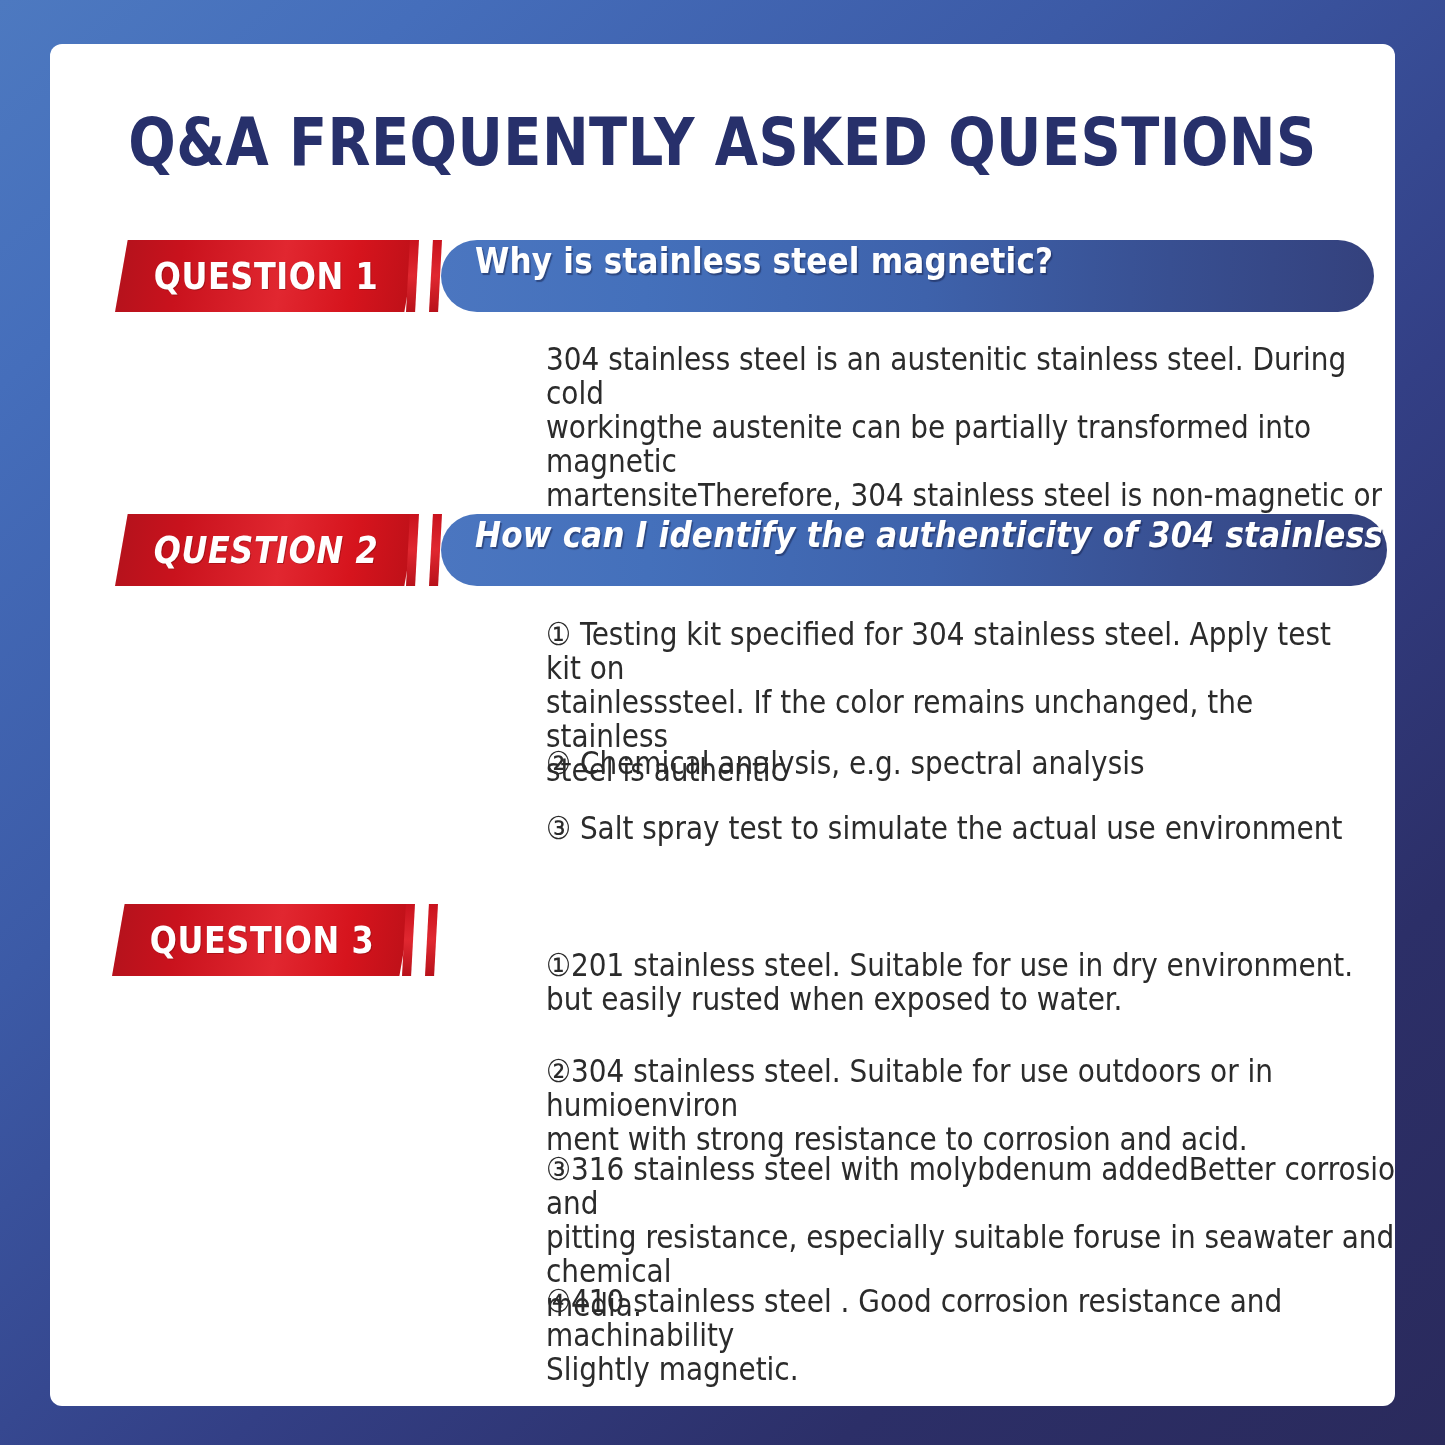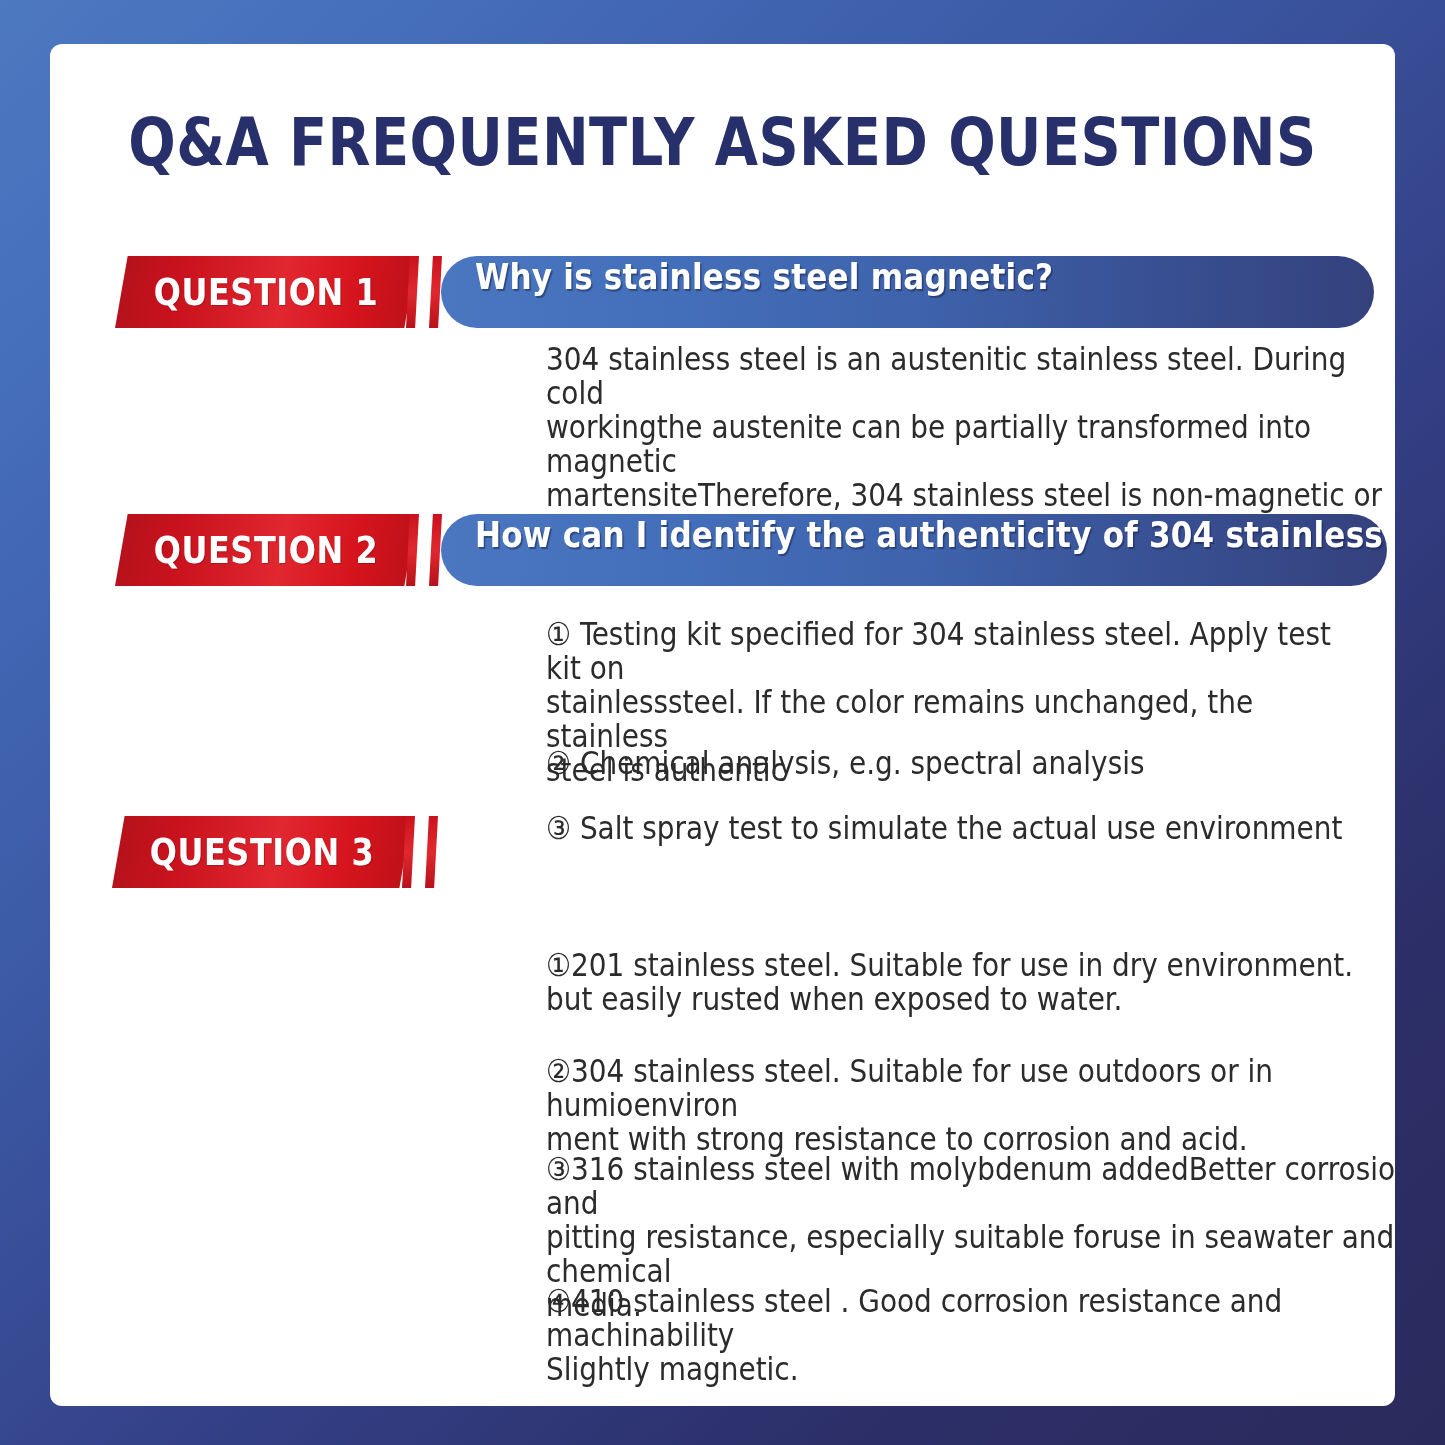--- a/index.html
+++ b/index.html
@@ -148,7 +148,7 @@
 
     <div class="title">Q&amp;A FREQUENTLY ASKED QUESTIONS</div>
 
-    <div class="qrow" style="top:196px;margin-top:16px;">
+    <div class="qrow" style="top:196px;">
       <div class="badge" style="left:65px; width:302px;">
         <span class="badge-label">QUESTION 1</span>
       </div>

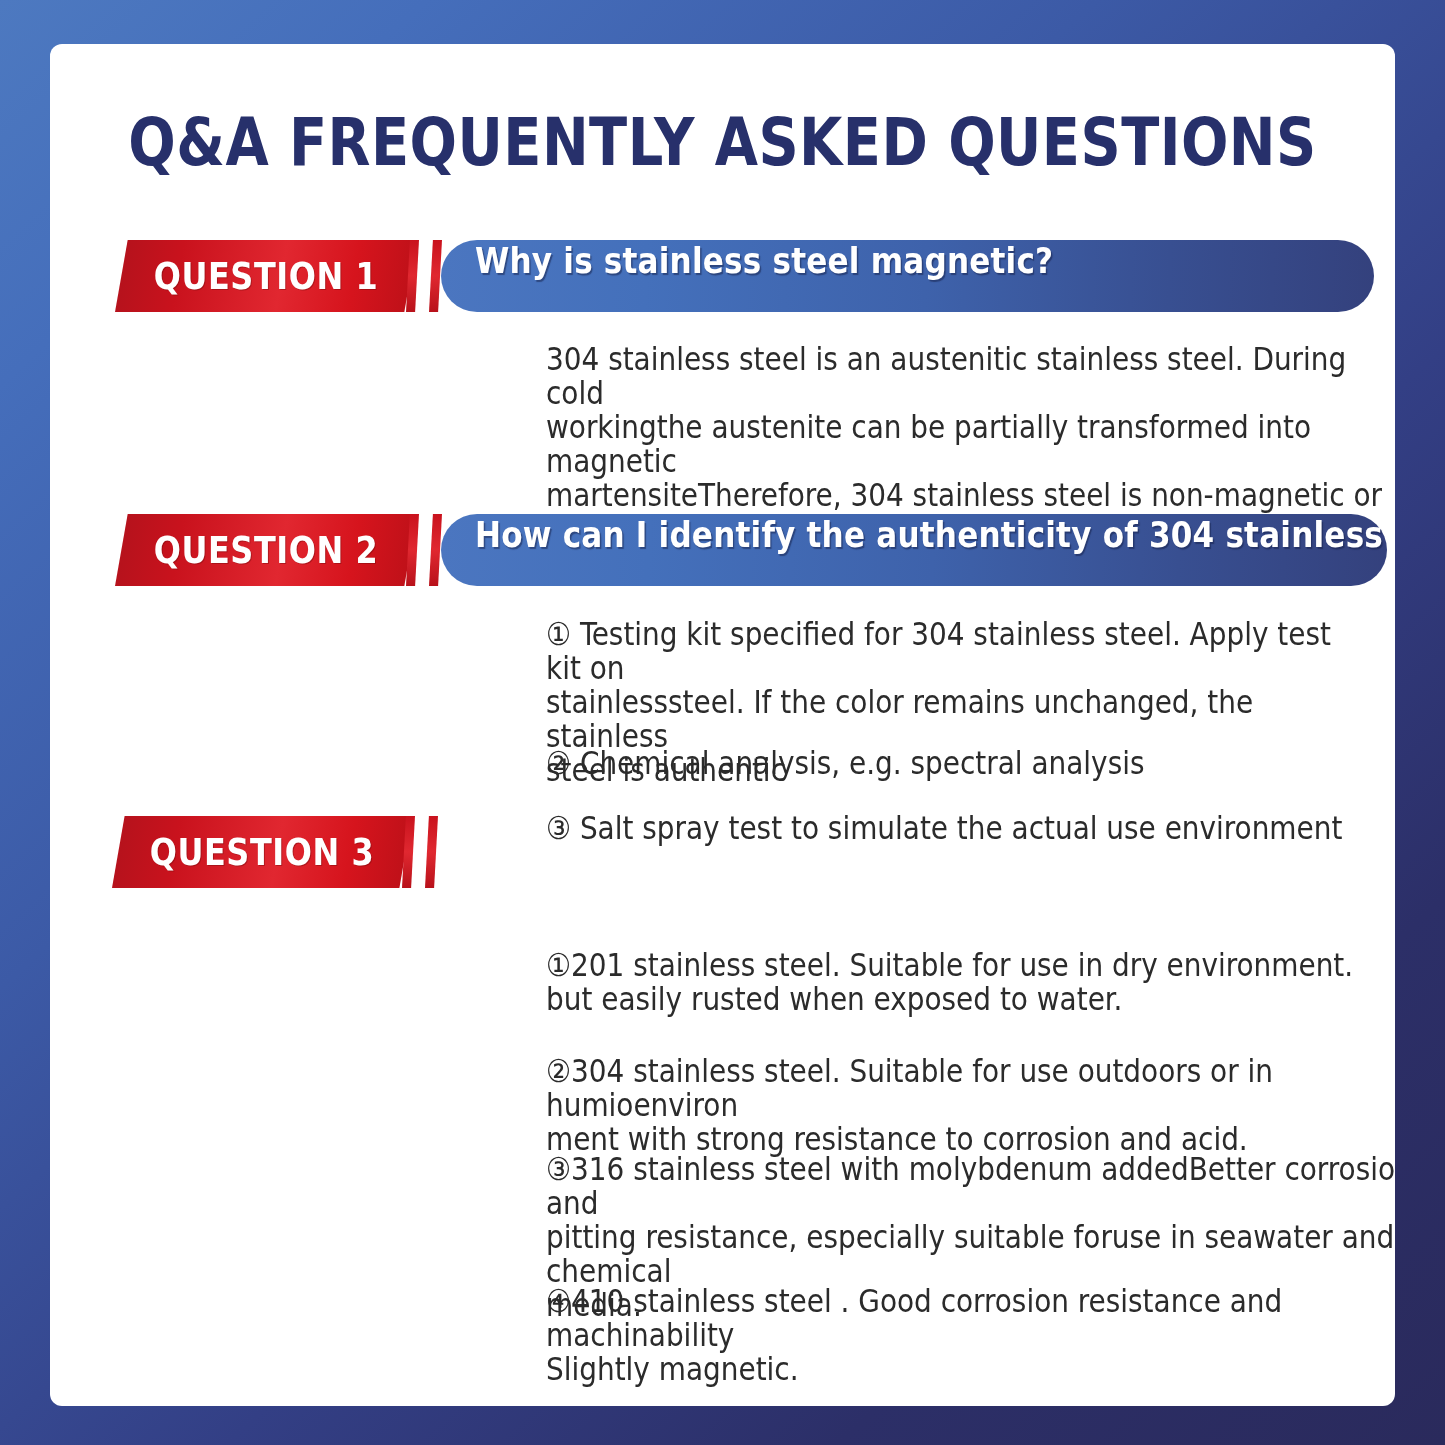--- a/index.html
+++ b/index.html
@@ -163,7 +163,7 @@
 martensiteTherefore, 304 stainless steel is non-magnetic or slightly
 magneticYou can Google it for more details.</div>
 
-    <div class="qrow" style="top:470px;">
+    <div class="qrow" style="top:470px;font-style:italic;">
       <div class="badge" style="left:65px; width:302px;">
         <span class="badge-label">QUESTION 2</span>
       </div>

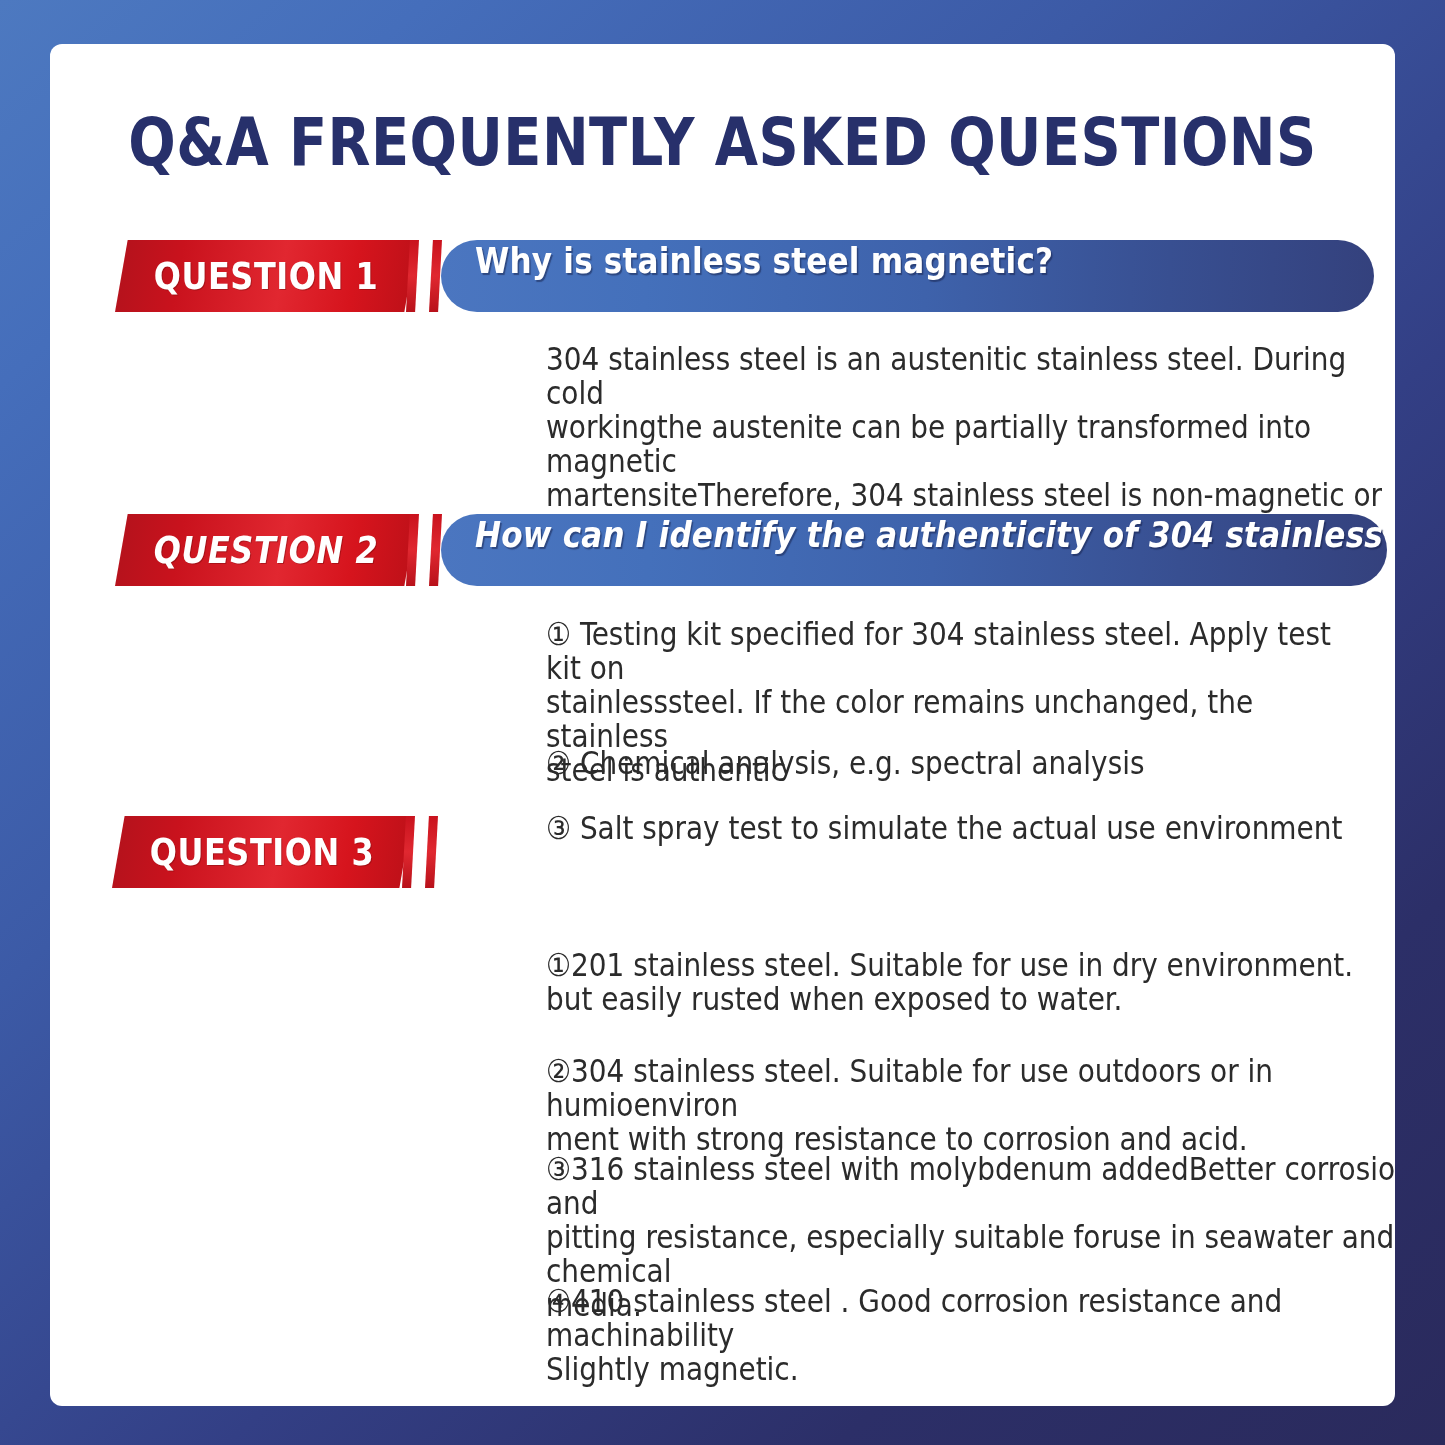--- a/index.html
+++ b/index.html
@@ -179,7 +179,7 @@
     <div class="answer w810" style="top:702px;">② Chemical analysis, e.g. spectral analysis</div>
     <div class="answer w810" style="top:767px;">③ Salt spray test to simulate the actual use environment</div>
 
-    <div class="qrow" style="top:772px;text-decoration:underline;">
+    <div class="qrow" style="top:860px;text-decoration:underline;">
       <div class="badge" style="left:62px; width:300px;">
         <span class="badge-label">QUESTION 3</span>
       </div>

